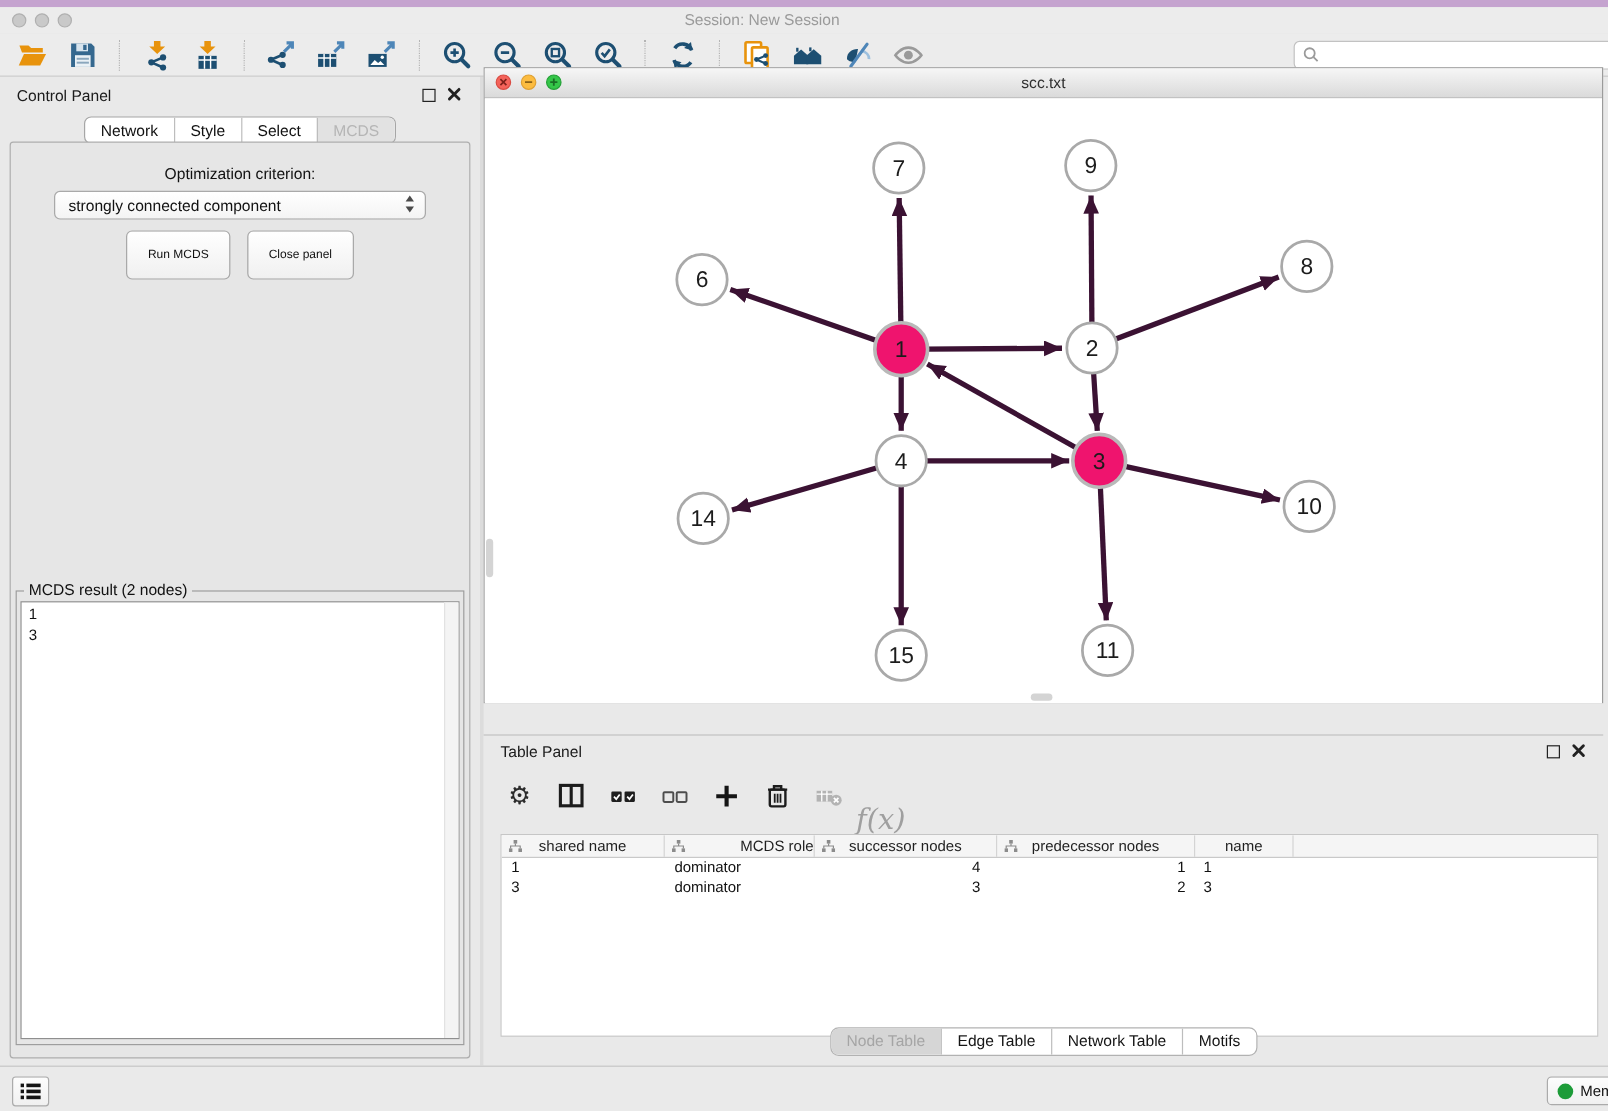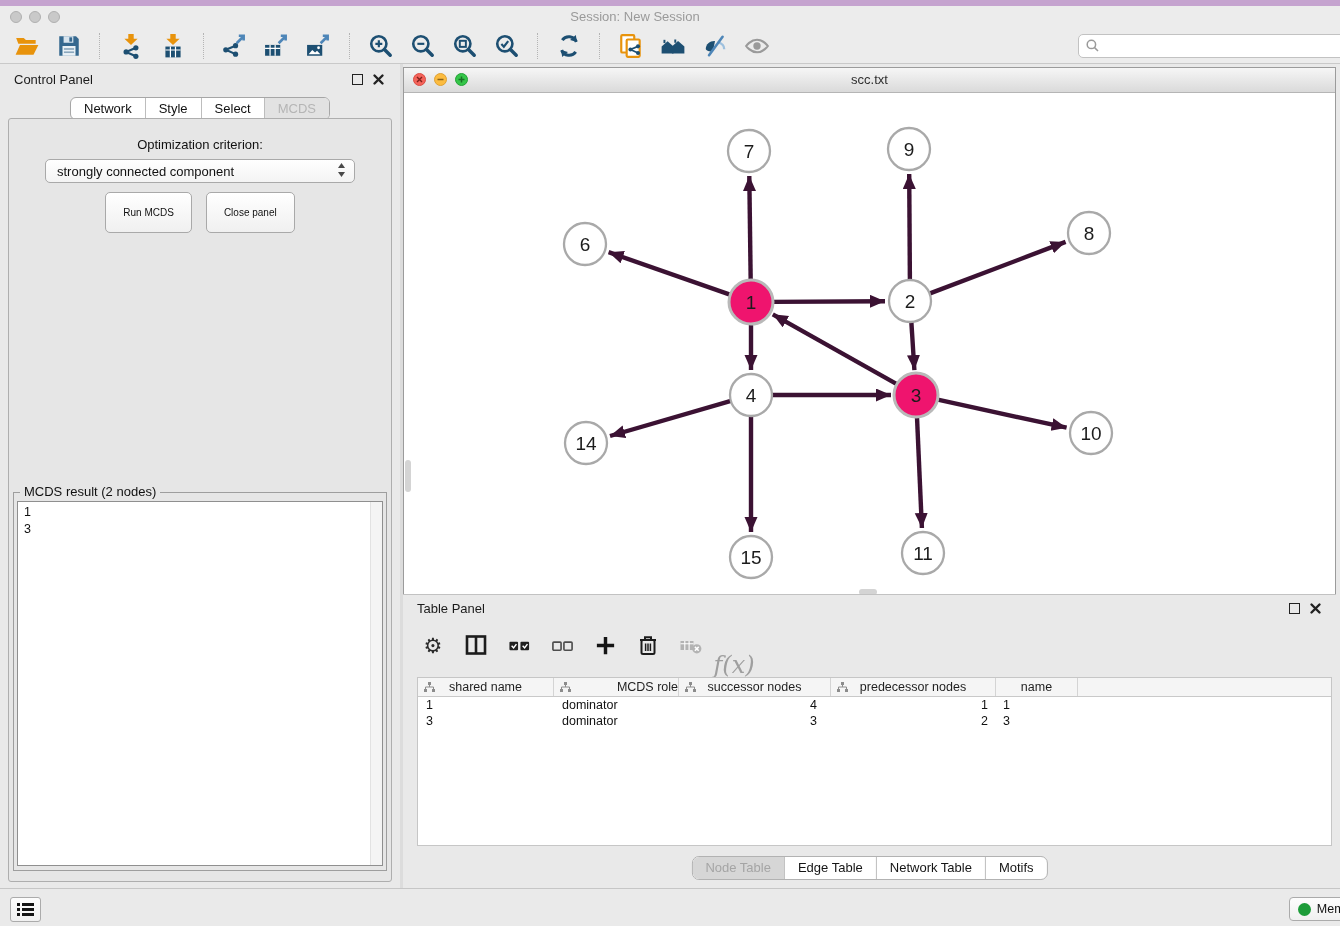--- a/index.html
+++ b/index.html
@@ -42,7 +42,7 @@
   
   .splitter{position:absolute;left:400px;top:64px;width:3px;bottom:38px;background:#dcdcdc;}
   
-  .network-window{position:absolute;left:403px;top:67px;width:933px;height:530px;background:#fff;border:1px solid #9b9b9b;box-sizing:border-box;}
+  .network-window{position:absolute;left:403px;top:56px;width:933px;height:530px;background:#fff;border:1px solid #9b9b9b;box-sizing:border-box;}
   .nw-titlebar{height:24px;background:linear-gradient(#f6f6f6,#dadada);border-bottom:1px solid #b5b5b5;position:relative;}
   .traffic{position:absolute;left:9px;top:5px;display:flex;gap:8px;}
   .light{width:13px;height:13px;border-radius:50%;display:flex;align-items:center;justify-content:center;box-sizing:border-box;}

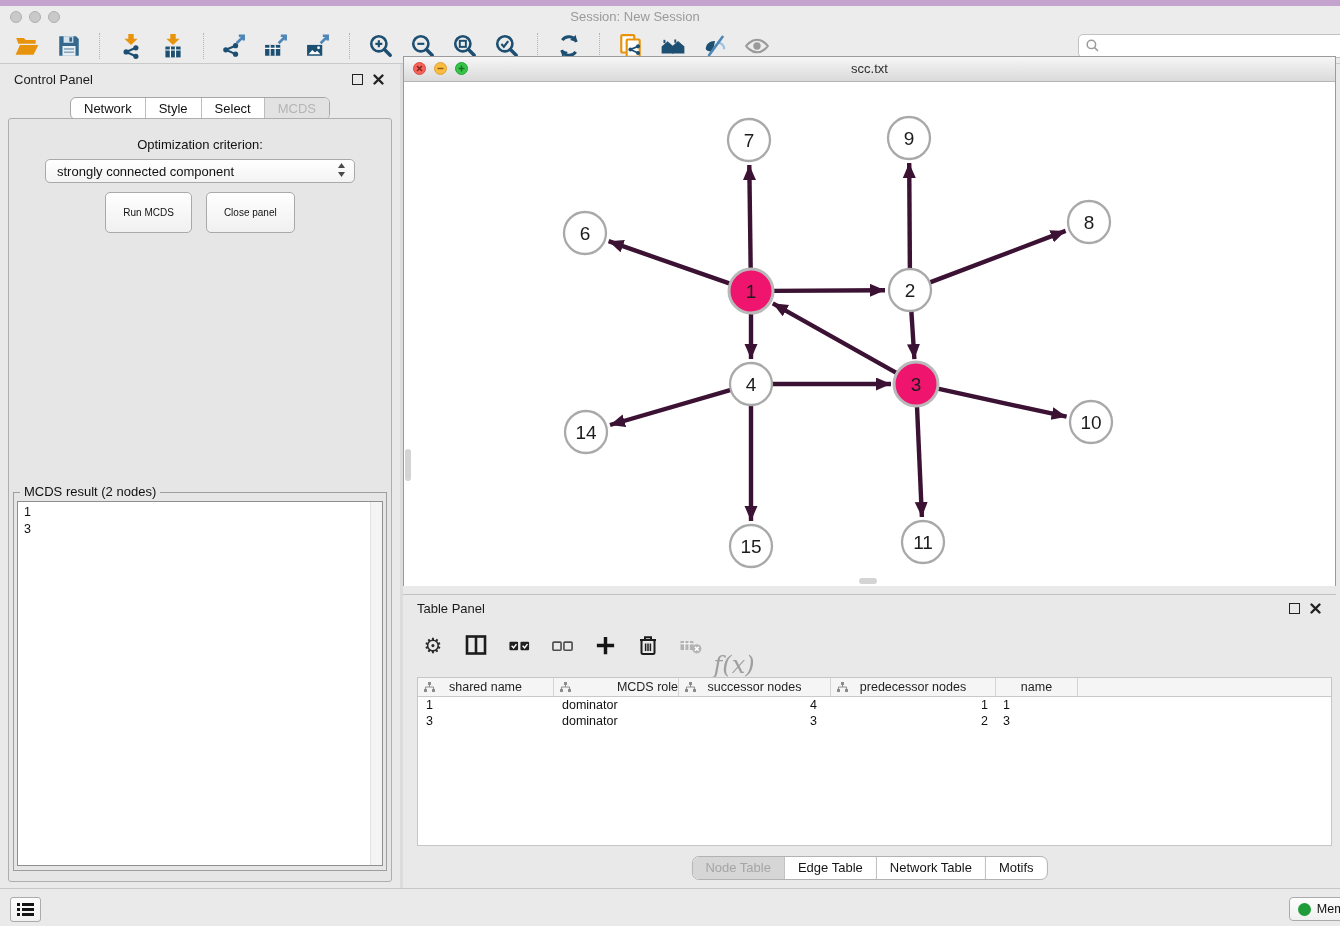--- a/index.html
+++ b/index.html
@@ -55,7 +55,7 @@
   .vscroll-handle{position:absolute;left:1px;top:367px;width:6px;height:32px;background:#d4d4d4;border-radius:3px;}
   .hscroll-handle{position:absolute;left:455px;bottom:2px;width:18px;height:6px;background:#d4d4d4;border-radius:3px;}
   
-  .table-panel{position:absolute;left:403px;top:594px;width:933px;bottom:38px;background:#e9e9e9;border-top:1px solid #c2c2c2;box-sizing:border-box;}
+  .table-panel{position:absolute;left:403px;top:612px;width:933px;bottom:38px;background:#e9e9e9;border-top:1px solid #c2c2c2;box-sizing:border-box;}
   .tp-toolbar{position:absolute;left:16px;top:28px;height:44px;display:flex;align-items:center;gap:15px;}
   .tp-icon{width:28px;height:28px;display:flex;align-items:center;justify-content:center;}
   .tp-icon .glyph{font-size:21px;color:#2b2b2b;line-height:1;}

